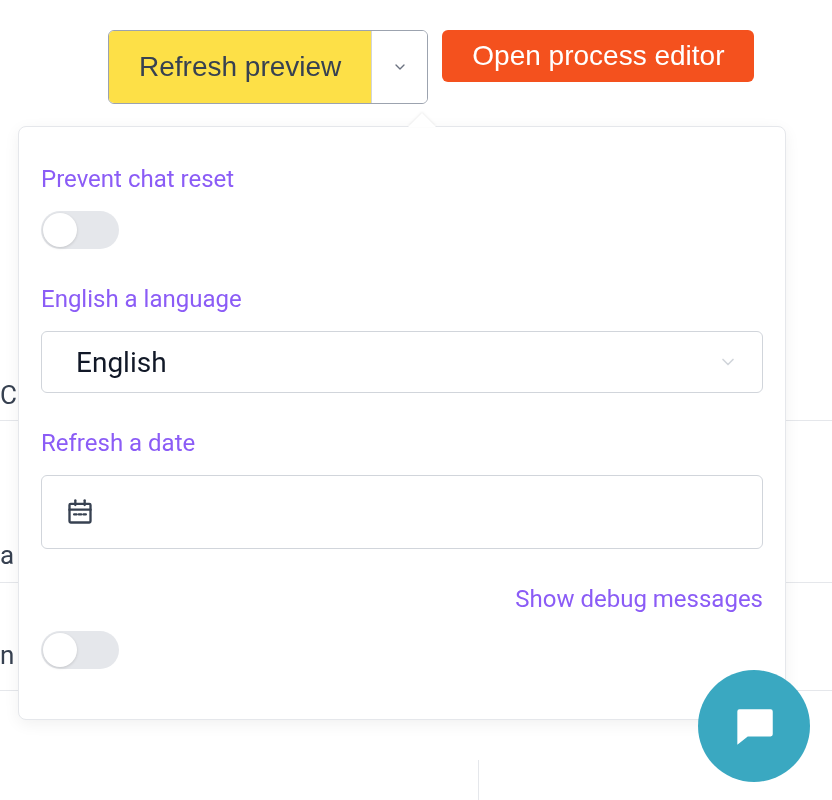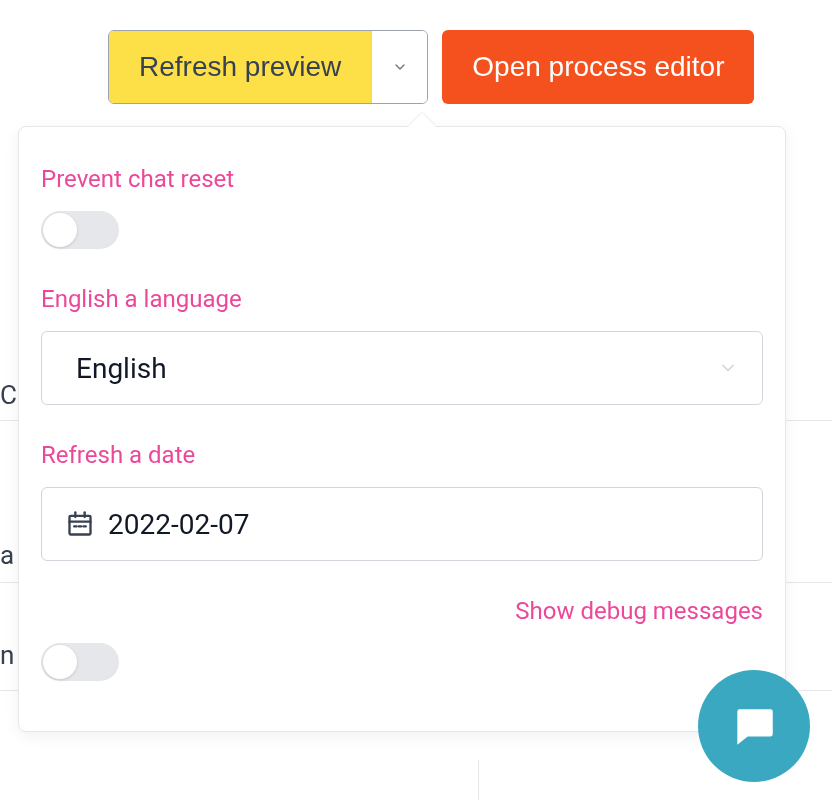--- a/index.html
+++ b/index.html
@@ -64,7 +64,7 @@
       border: none;
       border-radius: 6px;
       cursor: pointer;
-      height: 74px;
+      height: 52px;
       display: flex;
       align-items: center;
     }

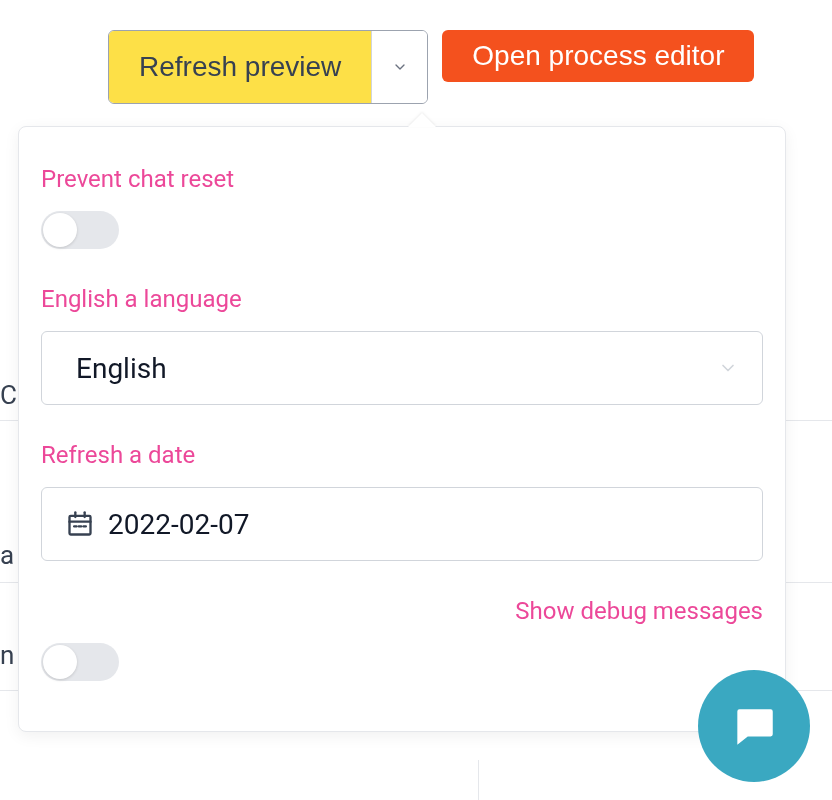--- a/index.html
+++ b/index.html
@@ -100,7 +100,7 @@
       text-align: right;
     }
     .field-label {
-      color: #ec4899;
+      color: #8b5cf6;
       font-size: 24px;
       margin-bottom: 18px;
       display: block;

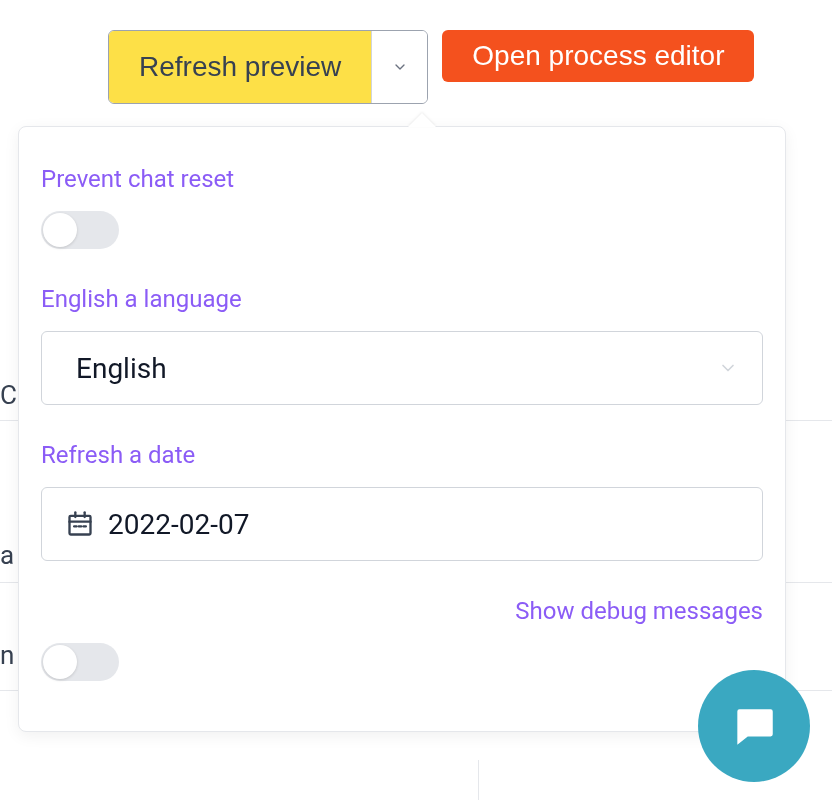--- a/index.html
+++ b/index.html
@@ -127,7 +127,7 @@
       width: 100%;
       border: 1px solid #d1d5db;
       border-radius: 6px;
-      height: 74px;
+      height: 62px;
       display: flex;
       align-items: center;
       padding: 0 24px 0 34px;

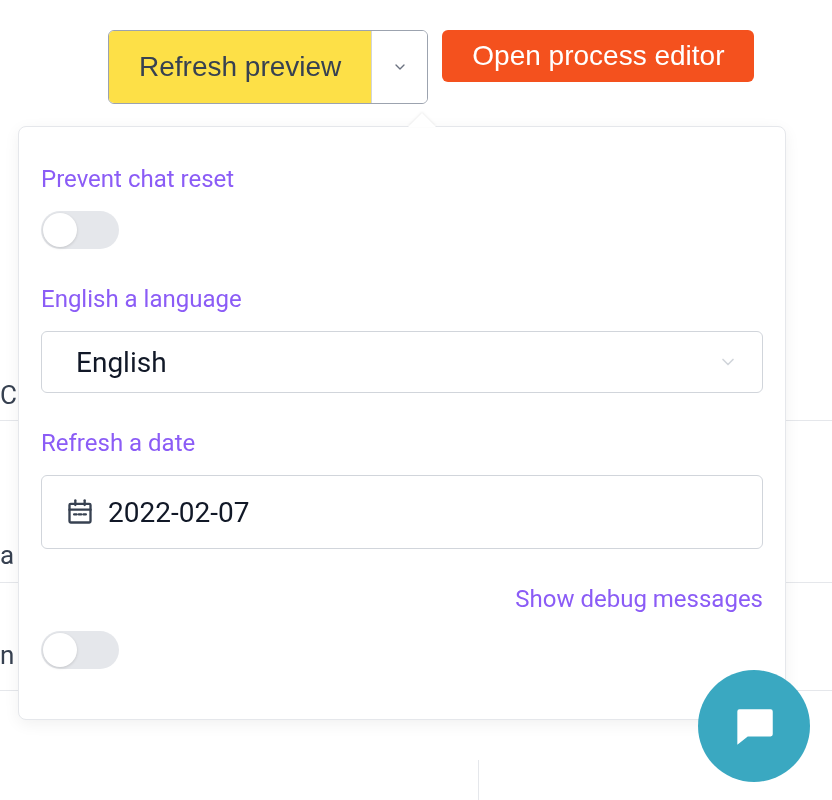--- a/index.html
+++ b/index.html
@@ -264,7 +264,6 @@
           <line x1="11" y1="14" x2="13" y2="14"></line>
           <line x1="15" y1="14" x2="17" y2="14"></line>
         </svg>
-      <span class="date-value">2022-02-07</span>
     </div>
   </div>
 

